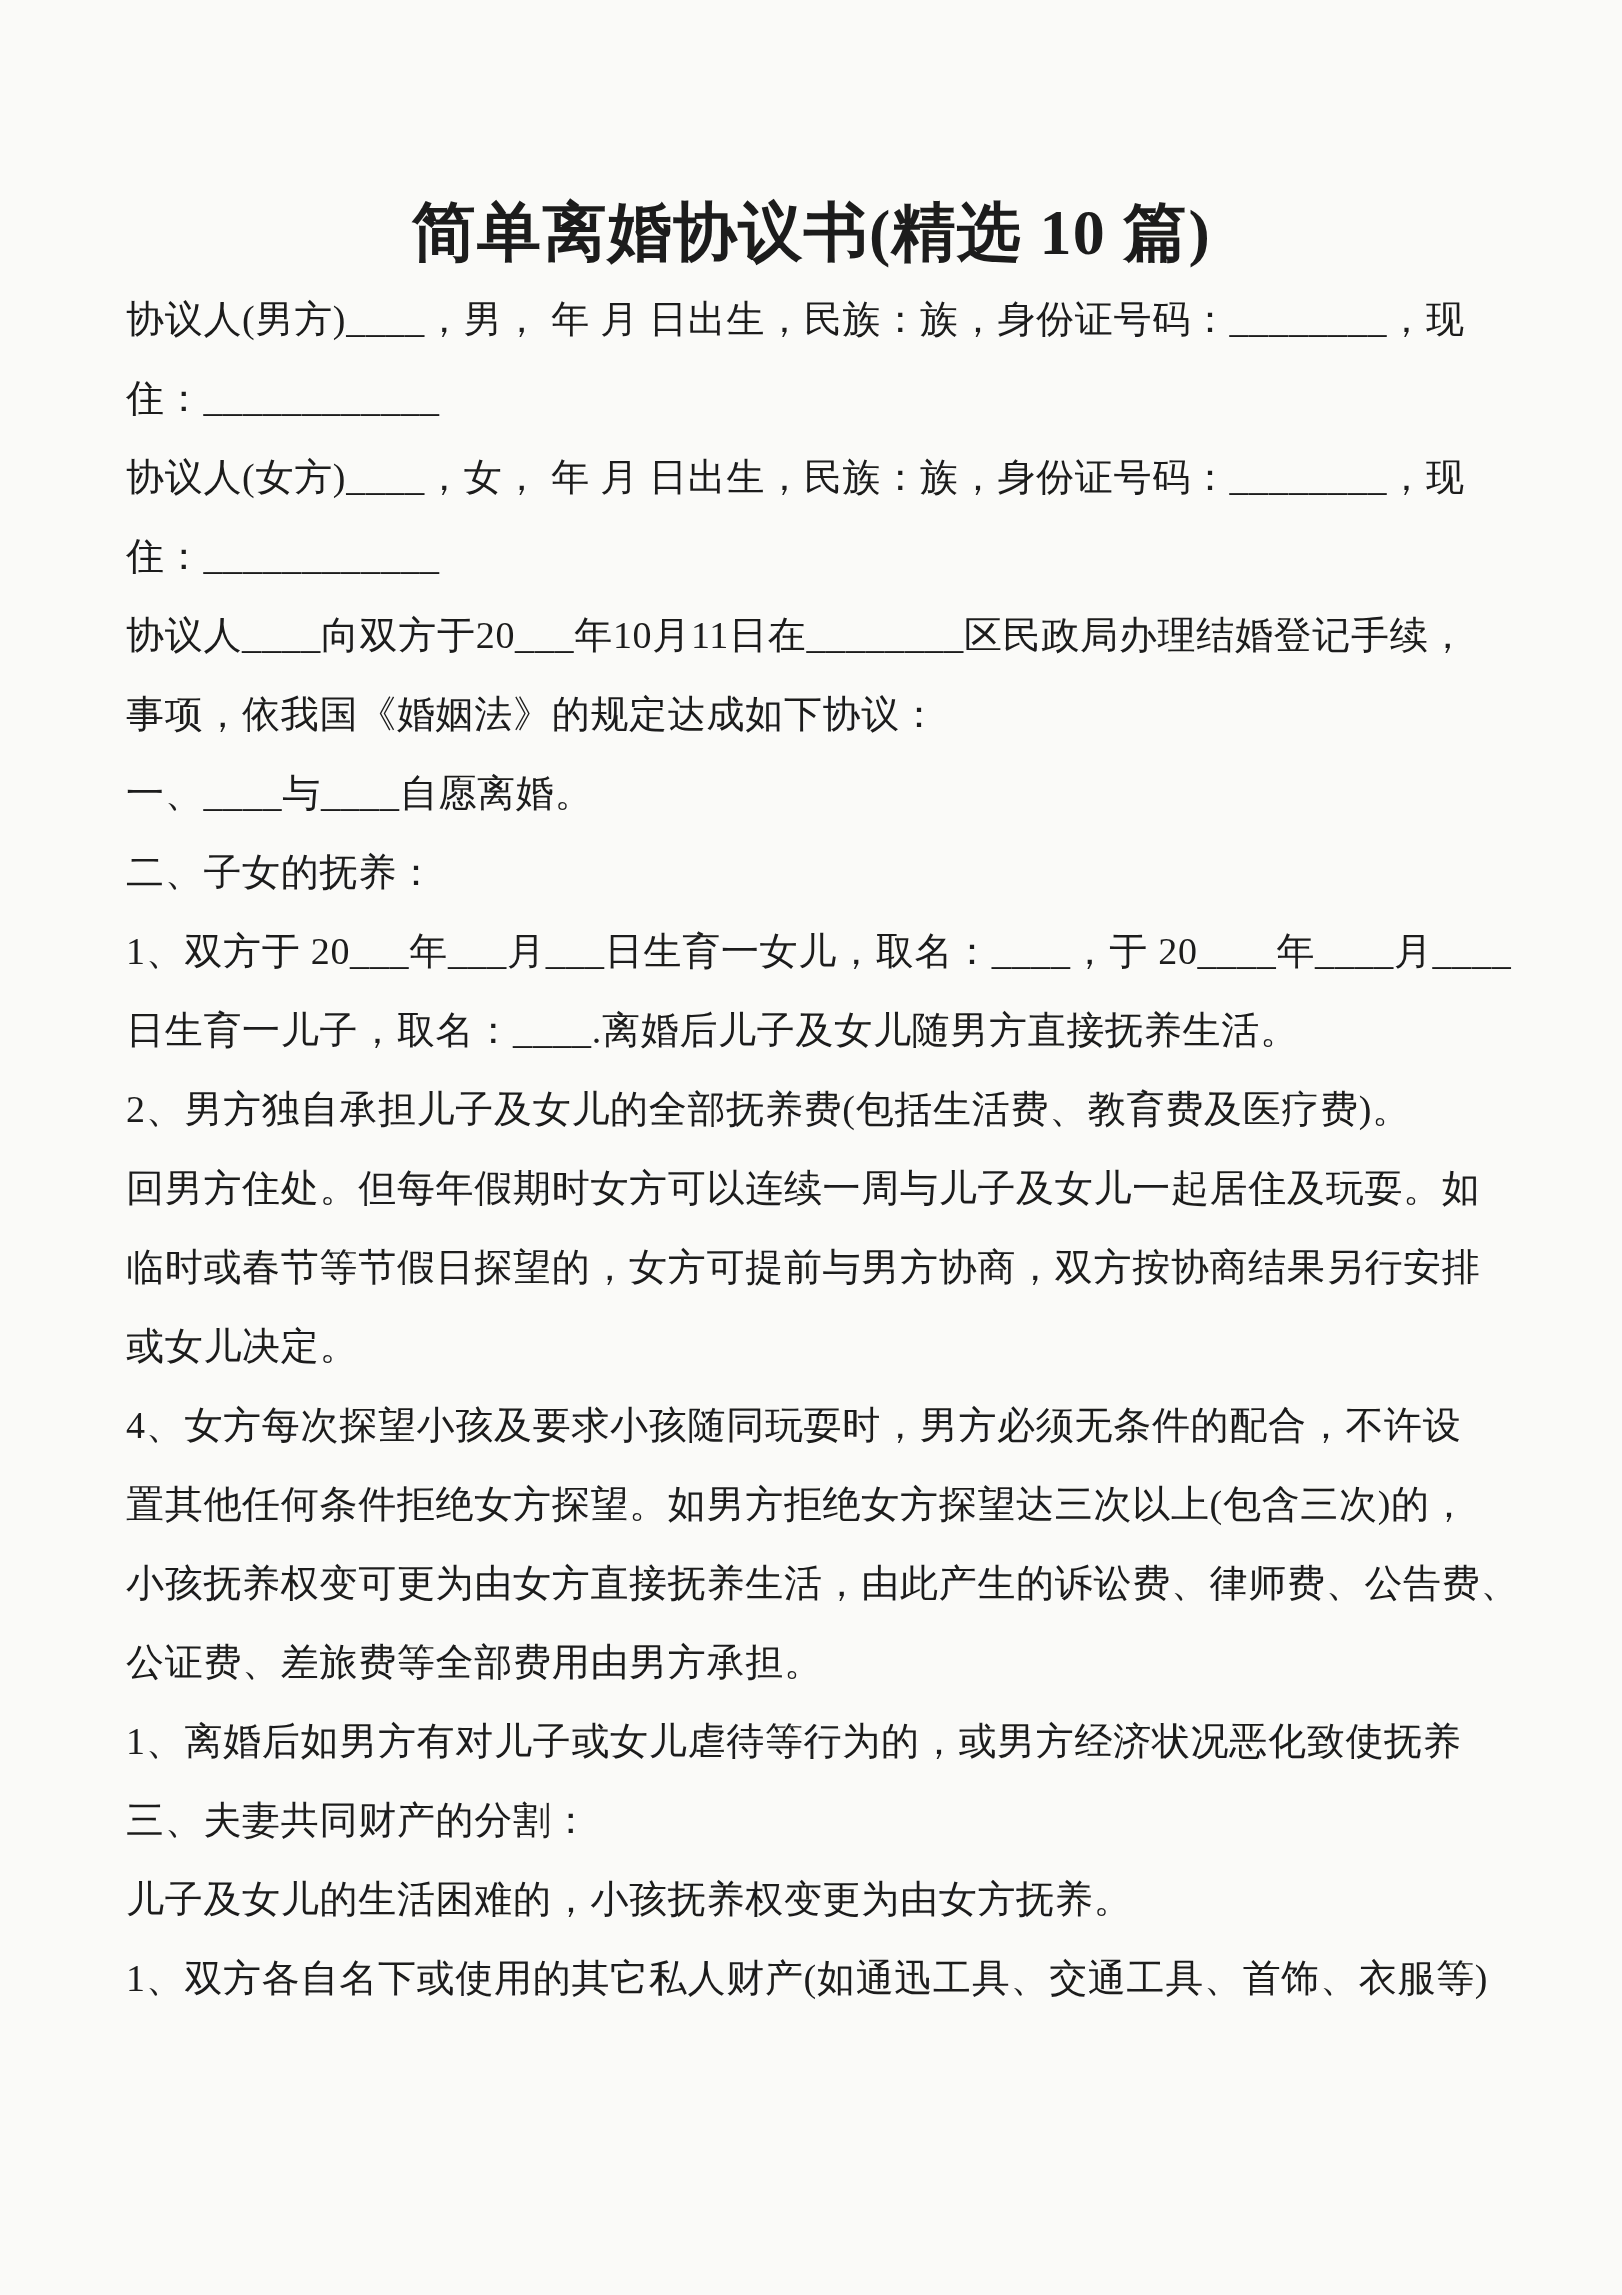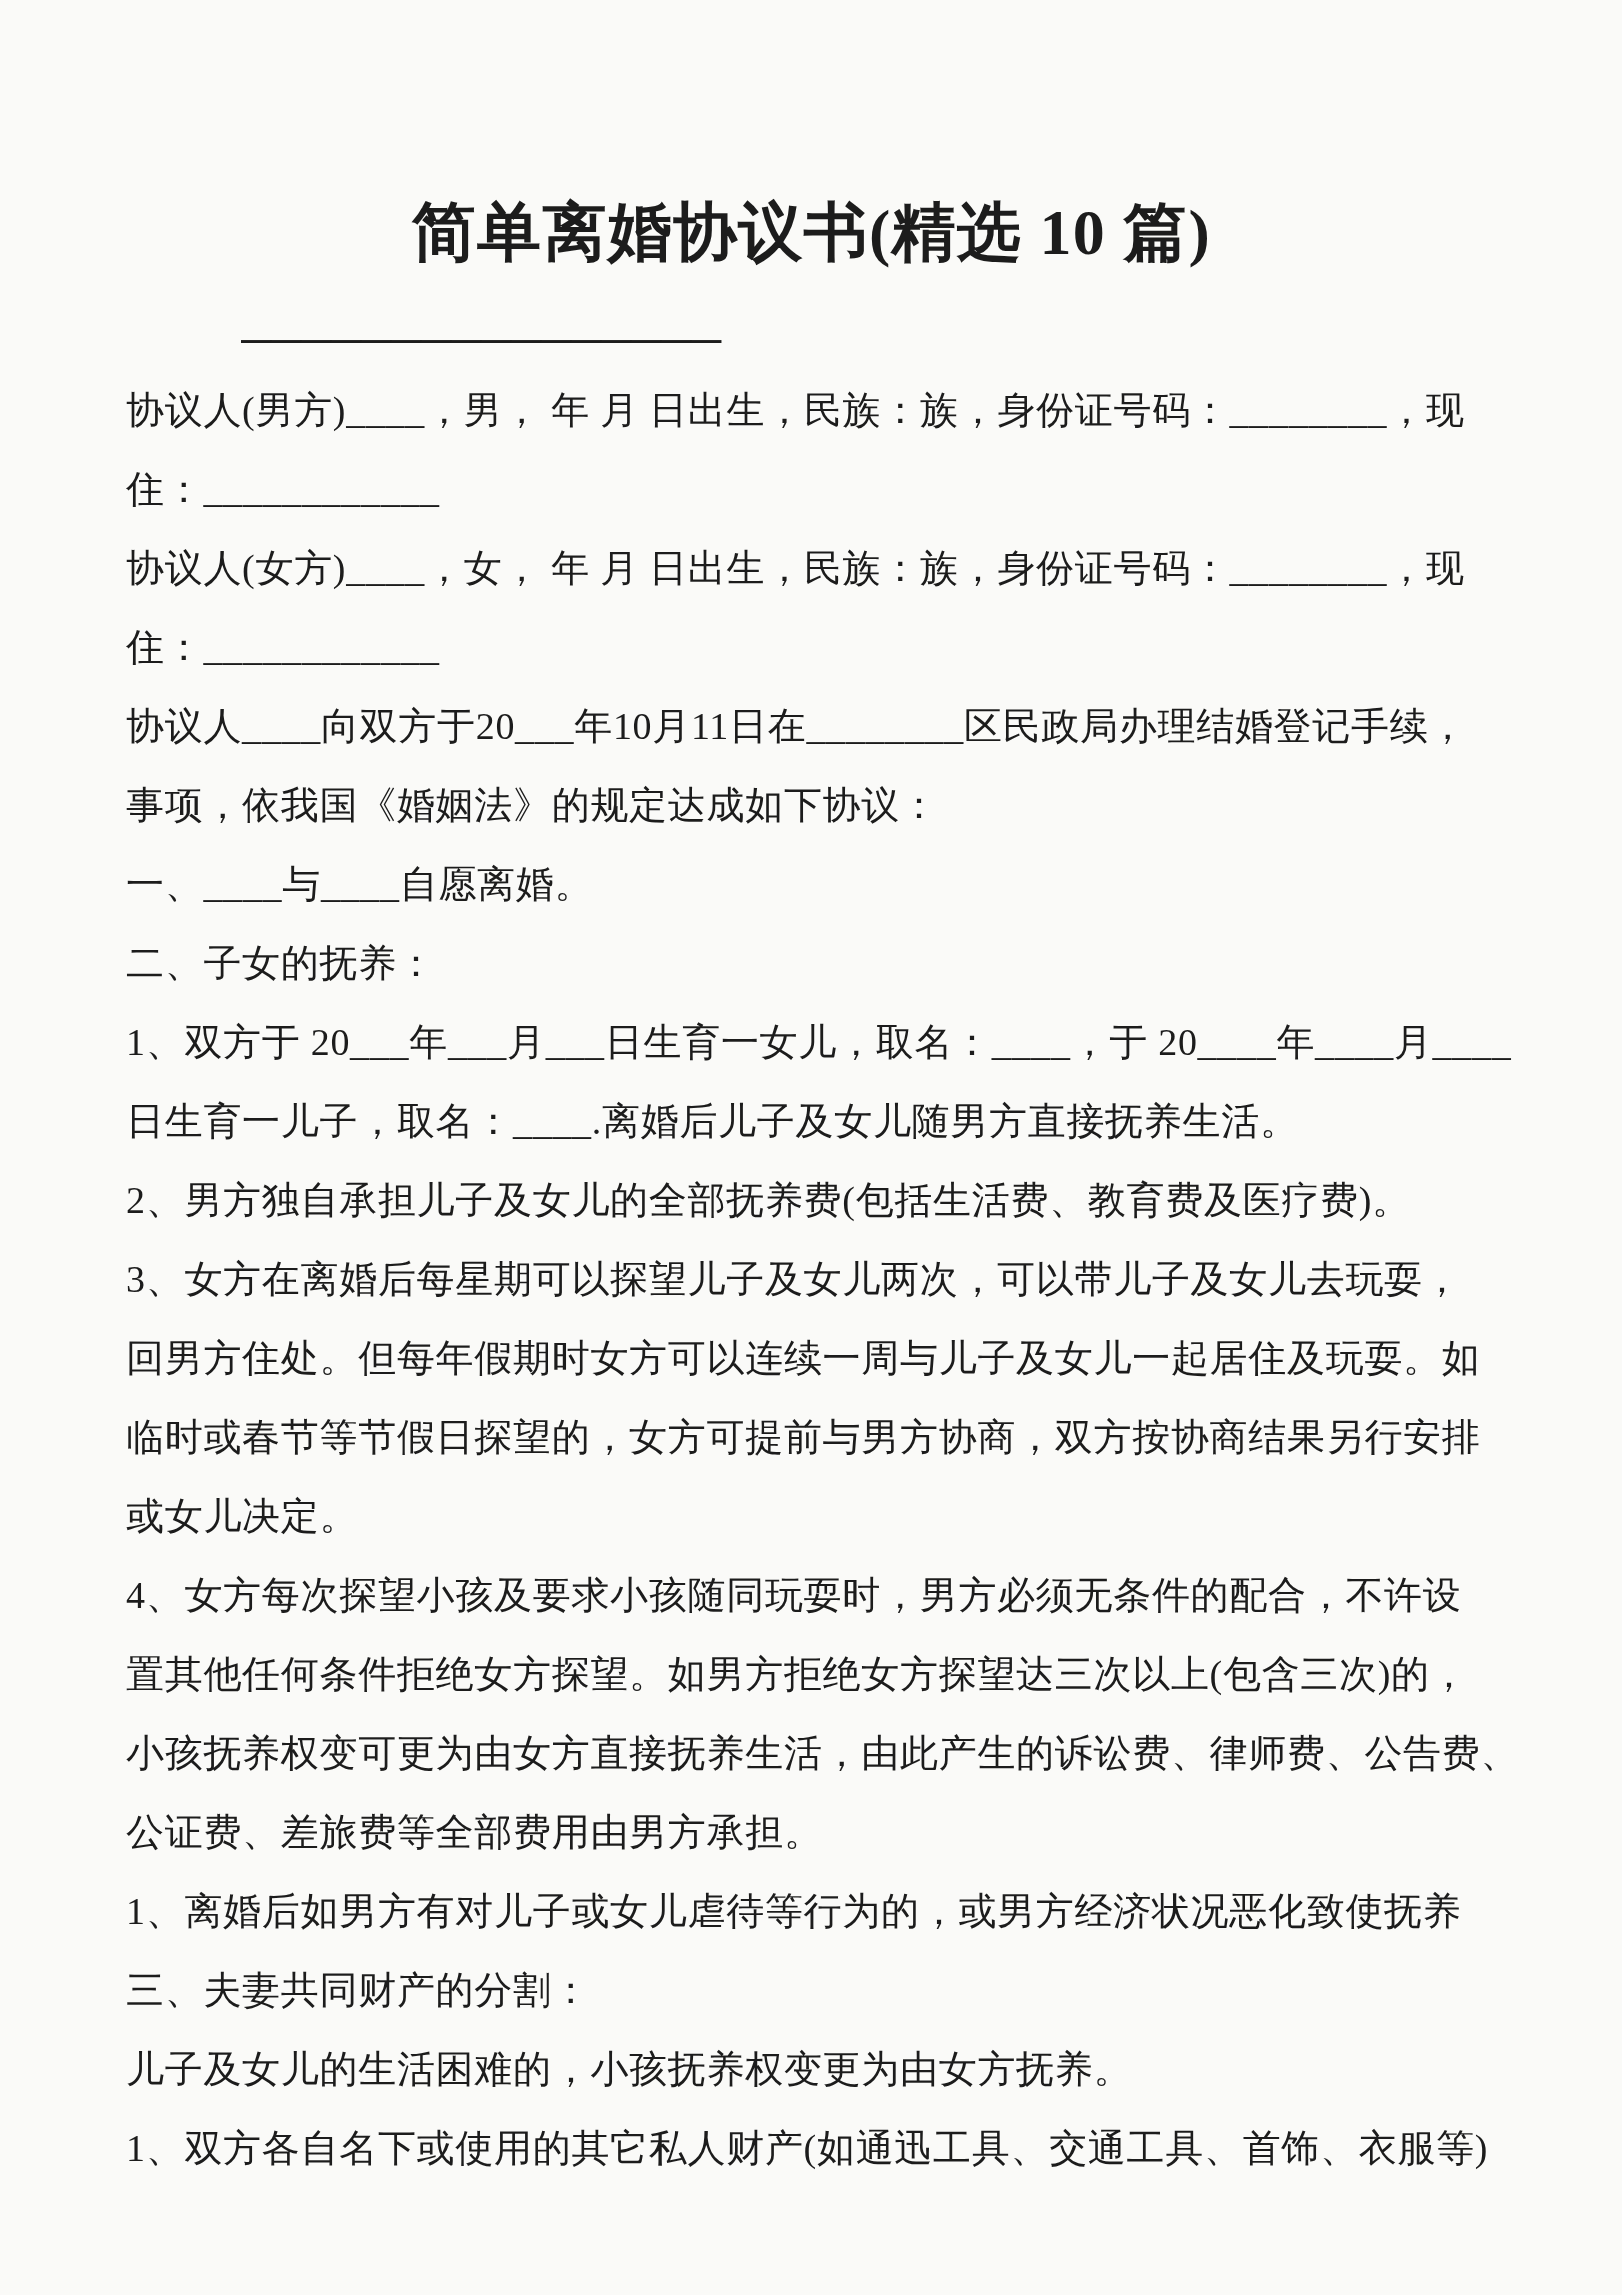--- a/index.html
+++ b/index.html
@@ -55,7 +55,6 @@
 <div class="page" style="background: rgb(250, 250, 248); color: rgb(28, 28, 28);">
   <div class="content">
     <h1 class="title">简单离婚协议书(精选 10 篇)</h1>
-    <div class="separator">________________</div>
     <div class="body-text">
         <p class="line">协议人(男方)____，男， 年 月 日出生，民族：族，身份证号码：________，现</p>
         <p class="line">住：____________</p>

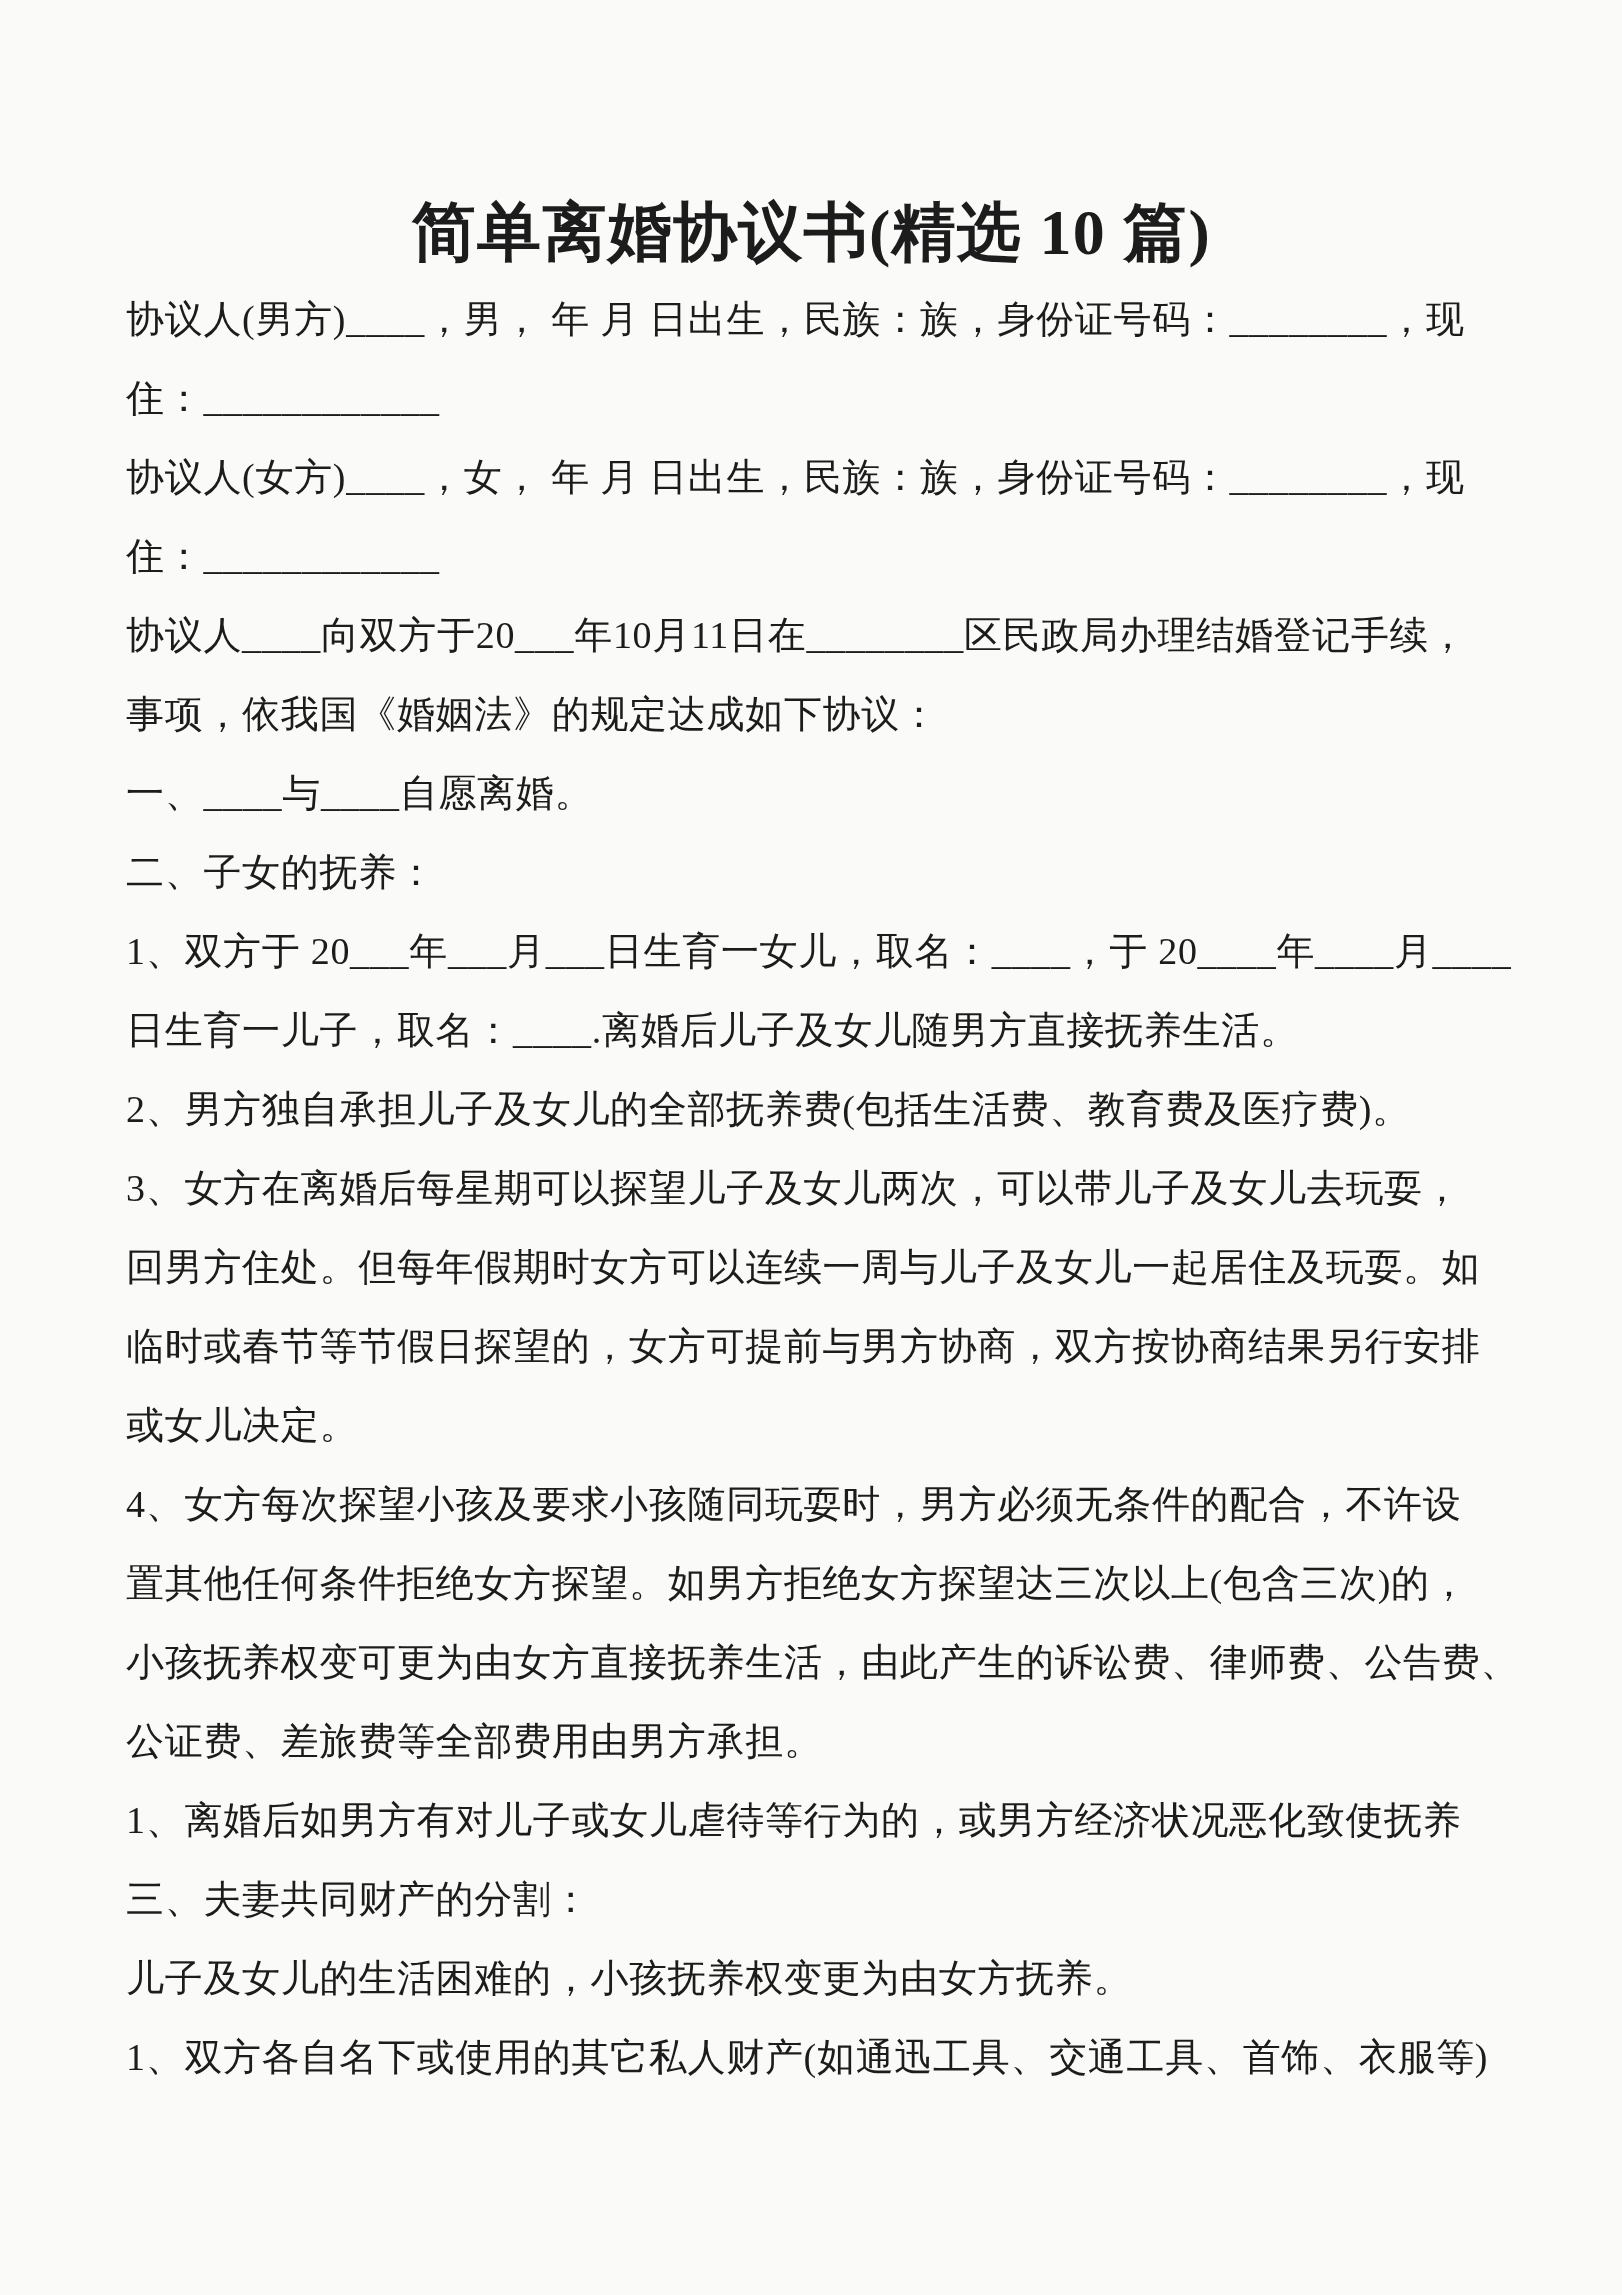--- a/index.html
+++ b/index.html
@@ -67,7 +67,6 @@
         <p class="line">1、双方于 20___年___月___日生育一女儿，取名：____，于 20____年____月____</p>
         <p class="line">日生育一儿子，取名：____.离婚后儿子及女儿随男方直接抚养生活。</p>
         <p class="line">2、男方独自承担儿子及女儿的全部抚养费(包括生活费、教育费及医疗费)。</p>
-        <p class="line">3、女方在离婚后每星期可以探望儿子及女儿两次，可以带儿子及女儿去玩耍，</p>
         <p class="line">回男方住处。但每年假期时女方可以连续一周与儿子及女儿一起居住及玩耍。如</p>
         <p class="line">临时或春节等节假日探望的，女方可提前与男方协商，双方按协商结果另行安排</p>
         <p class="line">或女儿决定。</p>

